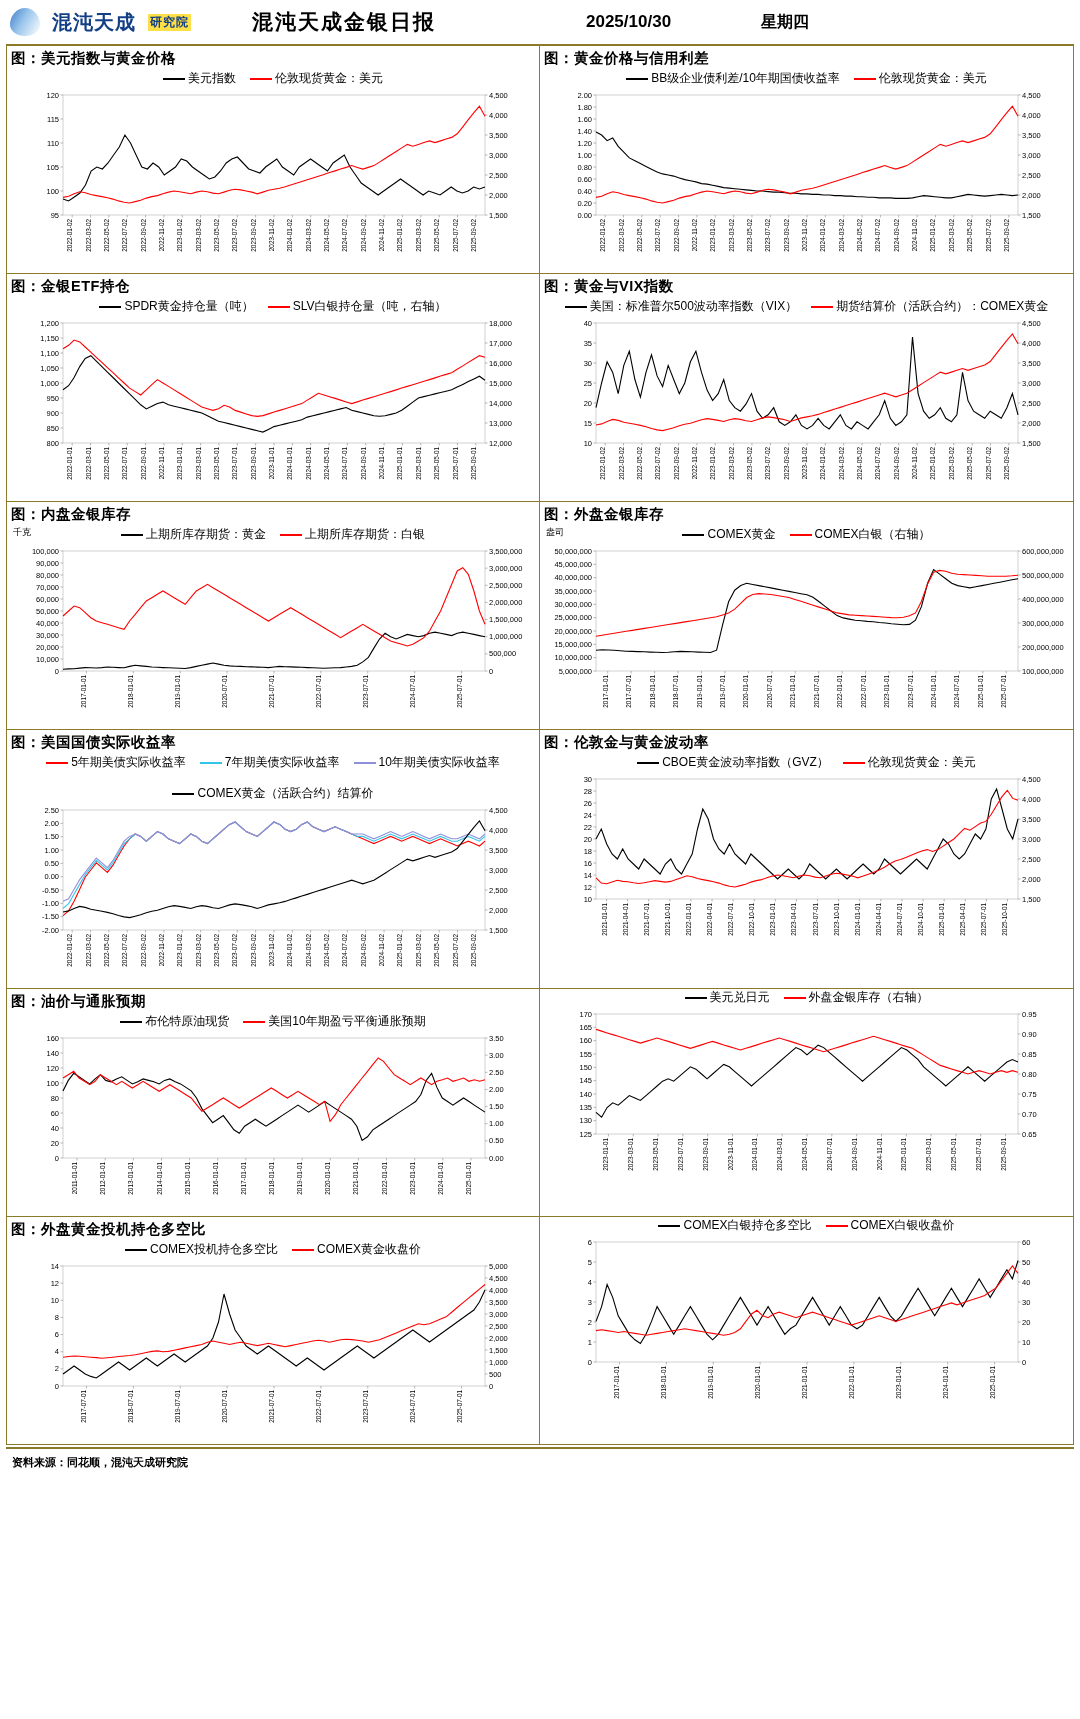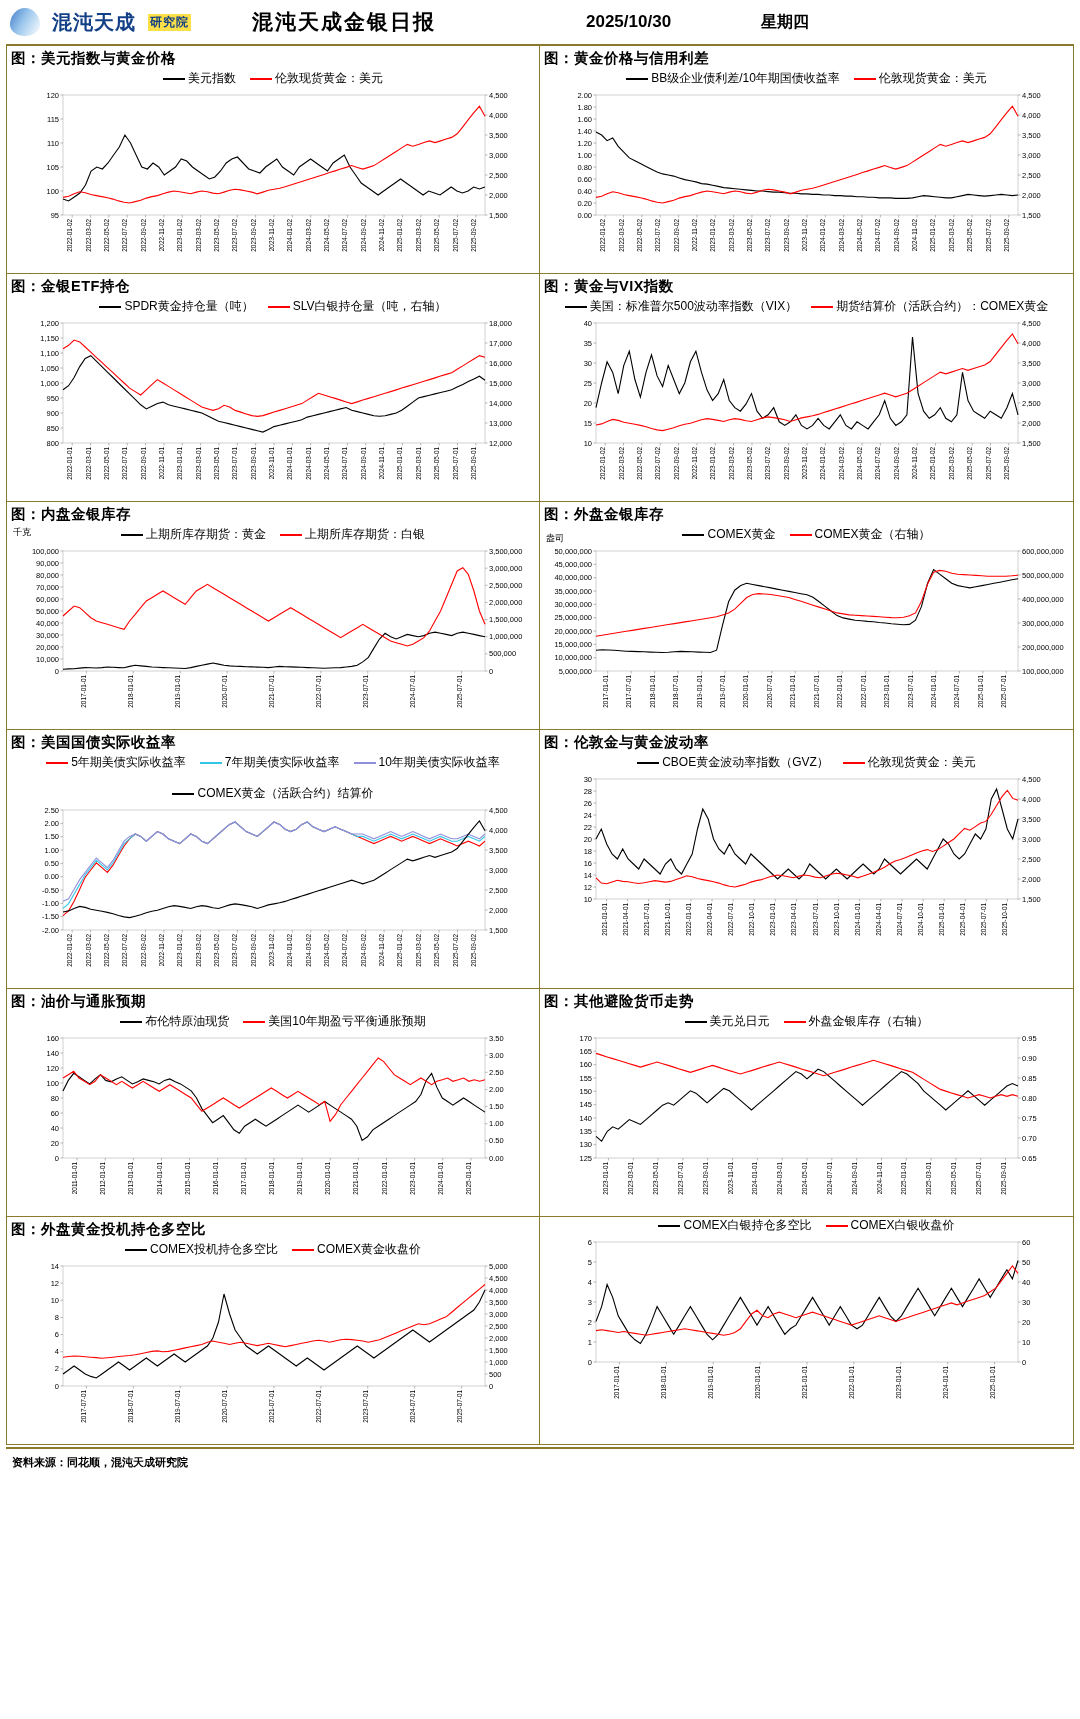--- a/index.html
+++ b/index.html
@@ -549,7 +549,7 @@
               <span>COMEX黄金（右轴）</span>
             </span>
           </div>
-          <div class="unit" style="position: absolute; left: 2px; top: 6px;">盎司</div>
+          <div class="unit" style="position: absolute; left: 2px; top: 0px;">盎司</div>
           <svg width="526" height="180">
             <rect x="52" y="6" width="422" height="120" fill="none" stroke="#bdbdbd" stroke-width="0.7"></rect>
             <text x="48" y="8.6" text-anchor="end" class="axis" font-size="7.5">50,000,000</text>

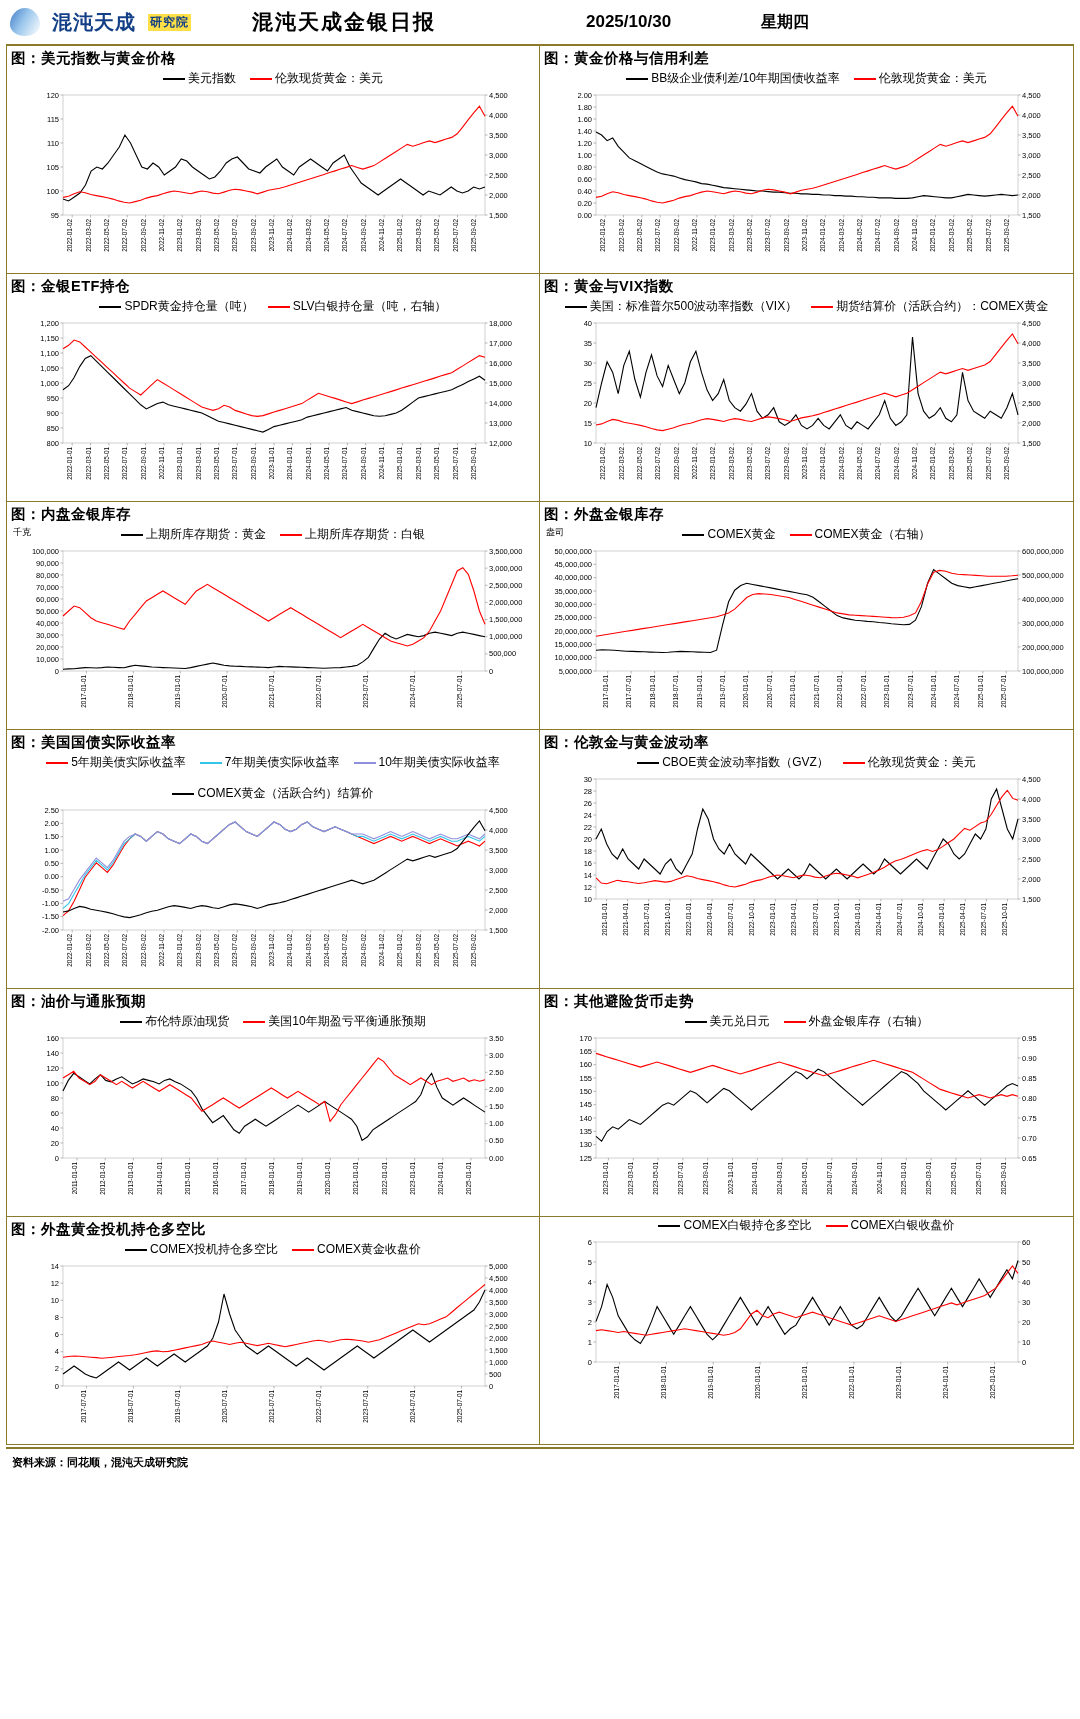--- a/index.html
+++ b/index.html
@@ -546,7 +546,7 @@
             </span>
             <span class="li">
               <span class="sw" style="background: rgb(255, 0, 0);"></span>
-              <span>COMEX黄金（右轴）</span>
+              <span>COMEX白银（右轴）</span>
             </span>
           </div>
           <div class="unit" style="position: absolute; left: 2px; top: 0px;">盎司</div>

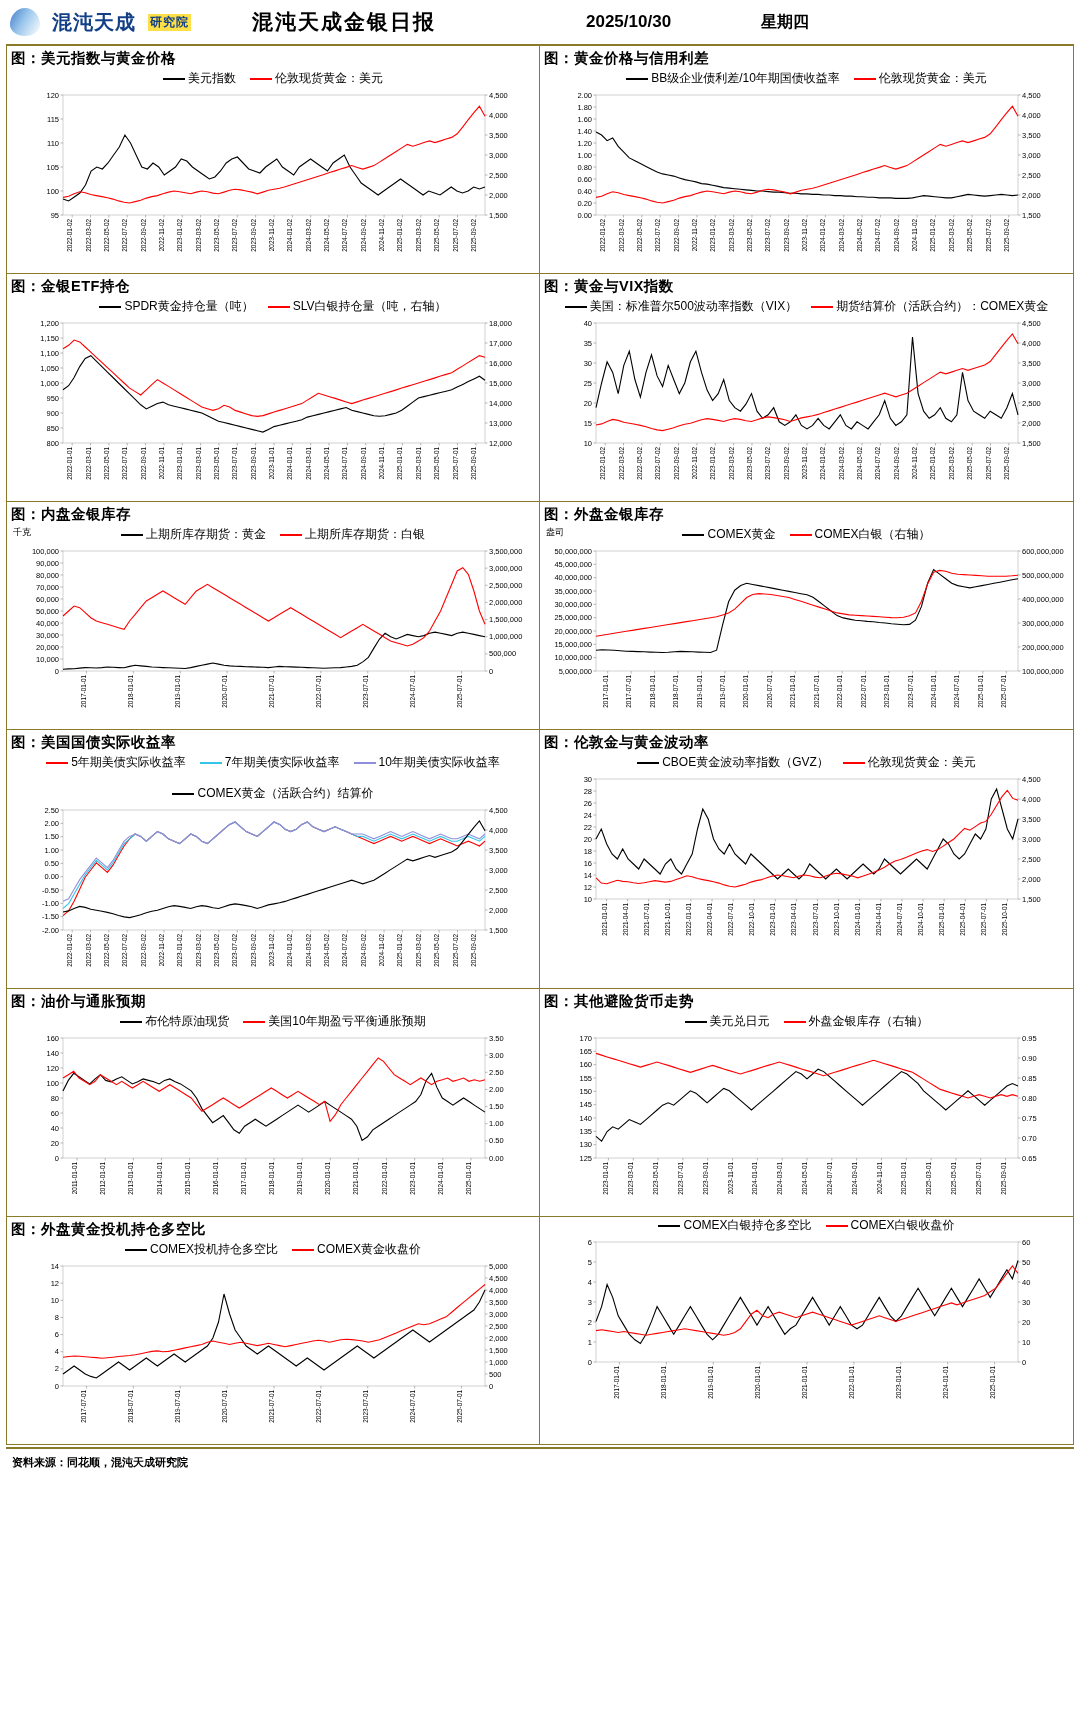--- a/index.html
+++ b/index.html
@@ -916,7 +916,6 @@
         </div>
       </div>
       <div class="cell">
-        <div class="cell-title">图：其他避险货币走势</div>
         <div class="chart-box">
           <div class="legend">
             <span class="li">

